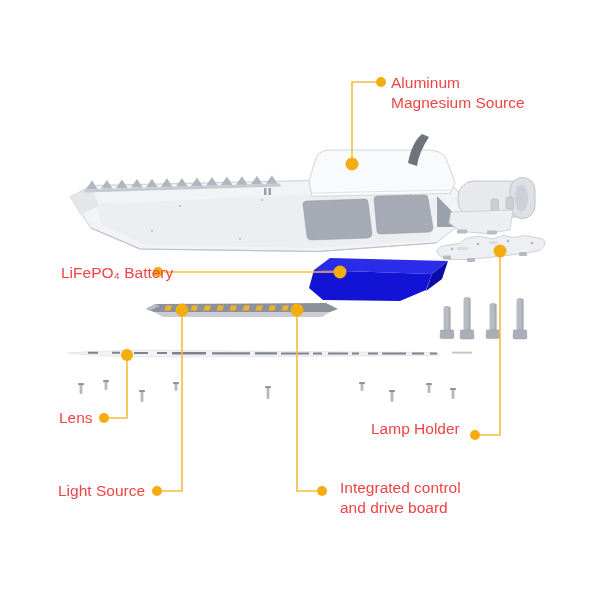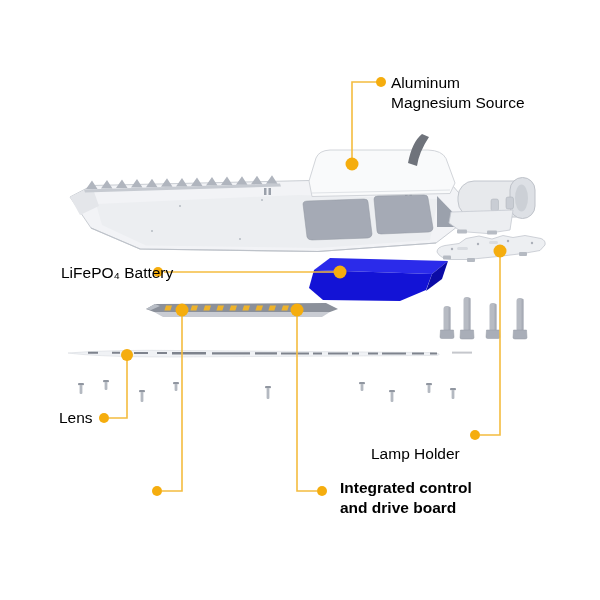--- a/index.html
+++ b/index.html
@@ -6,7 +6,7 @@
   .stage{position:relative;width:600px;height:600px;background:#ffffff;overflow:hidden;
          font-family:"Liberation Sans",sans-serif;}
   .art{position:absolute;left:0;top:0;}
-  .lbl{position:absolute;font-size:15.5px;line-height:19px;color:#000000;white-space:nowrap;}
+  .lbl{position:absolute;font-size:15.5px;line-height:19px;color:#ef4444;white-space:nowrap;}
   .lbl.two{line-height:20px;}
 </style>
 </head>

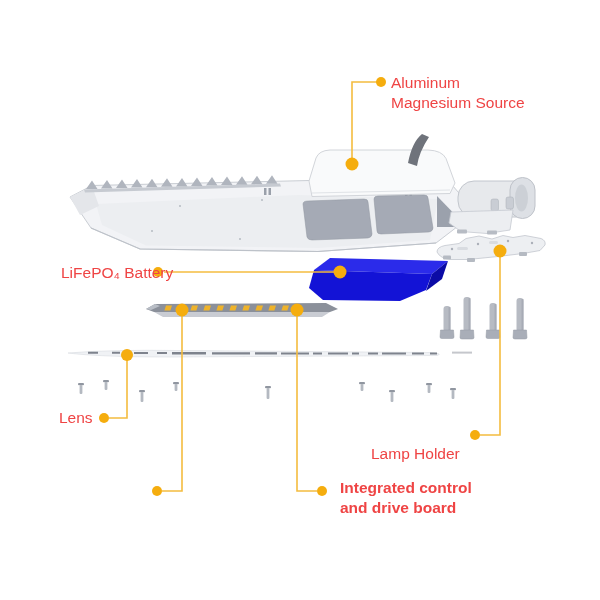--- a/index.html
+++ b/index.html
@@ -202,7 +202,7 @@
     <div>and drive board</div>
   </div>
 
-  <div class="lbl" style="left:371px;top:444px;text-align:right;">Lamp Holder</div>
+  <div class="lbl" style="left:371px;top:419px;text-align:right;">Lamp Holder</div>
 
 </div>
 

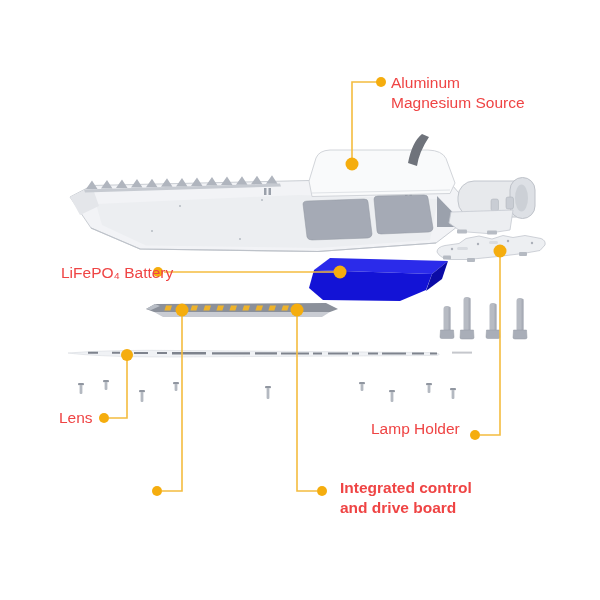--- a/index.html
+++ b/index.html
@@ -196,6 +196,7 @@
 
   <div class="lbl" style="left:59px;top:408px;">Lens</div>
 
+  <div class="lbl" style="left:58px;top:481px;">Light Source</div>
 
   <div class="lbl two" style="left:340px;top:478px;font-weight:bold;">
     <div>Integrated control</div>

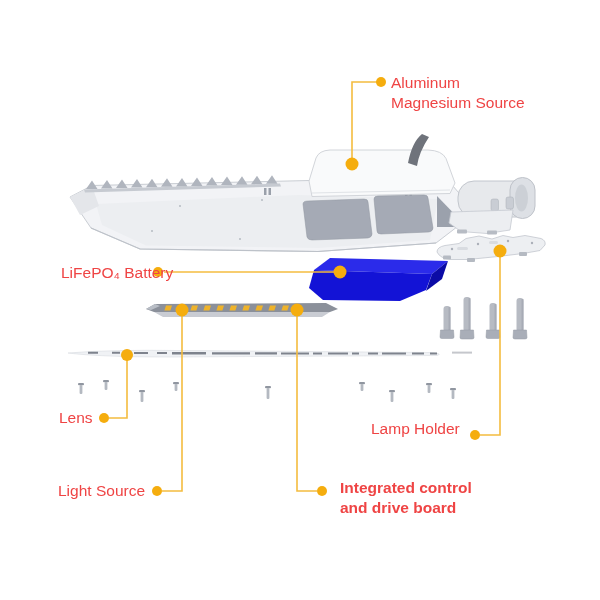--- a/index.html
+++ b/index.html
@@ -198,7 +198,7 @@
 
   <div class="lbl" style="left:58px;top:481px;">Light Source</div>
 
-  <div class="lbl two" style="left:340px;top:478px;font-weight:bold;">
+  <div class="lbl two" style="left:340px;top:478px;">
     <div>Integrated control</div>
     <div>and drive board</div>
   </div>

